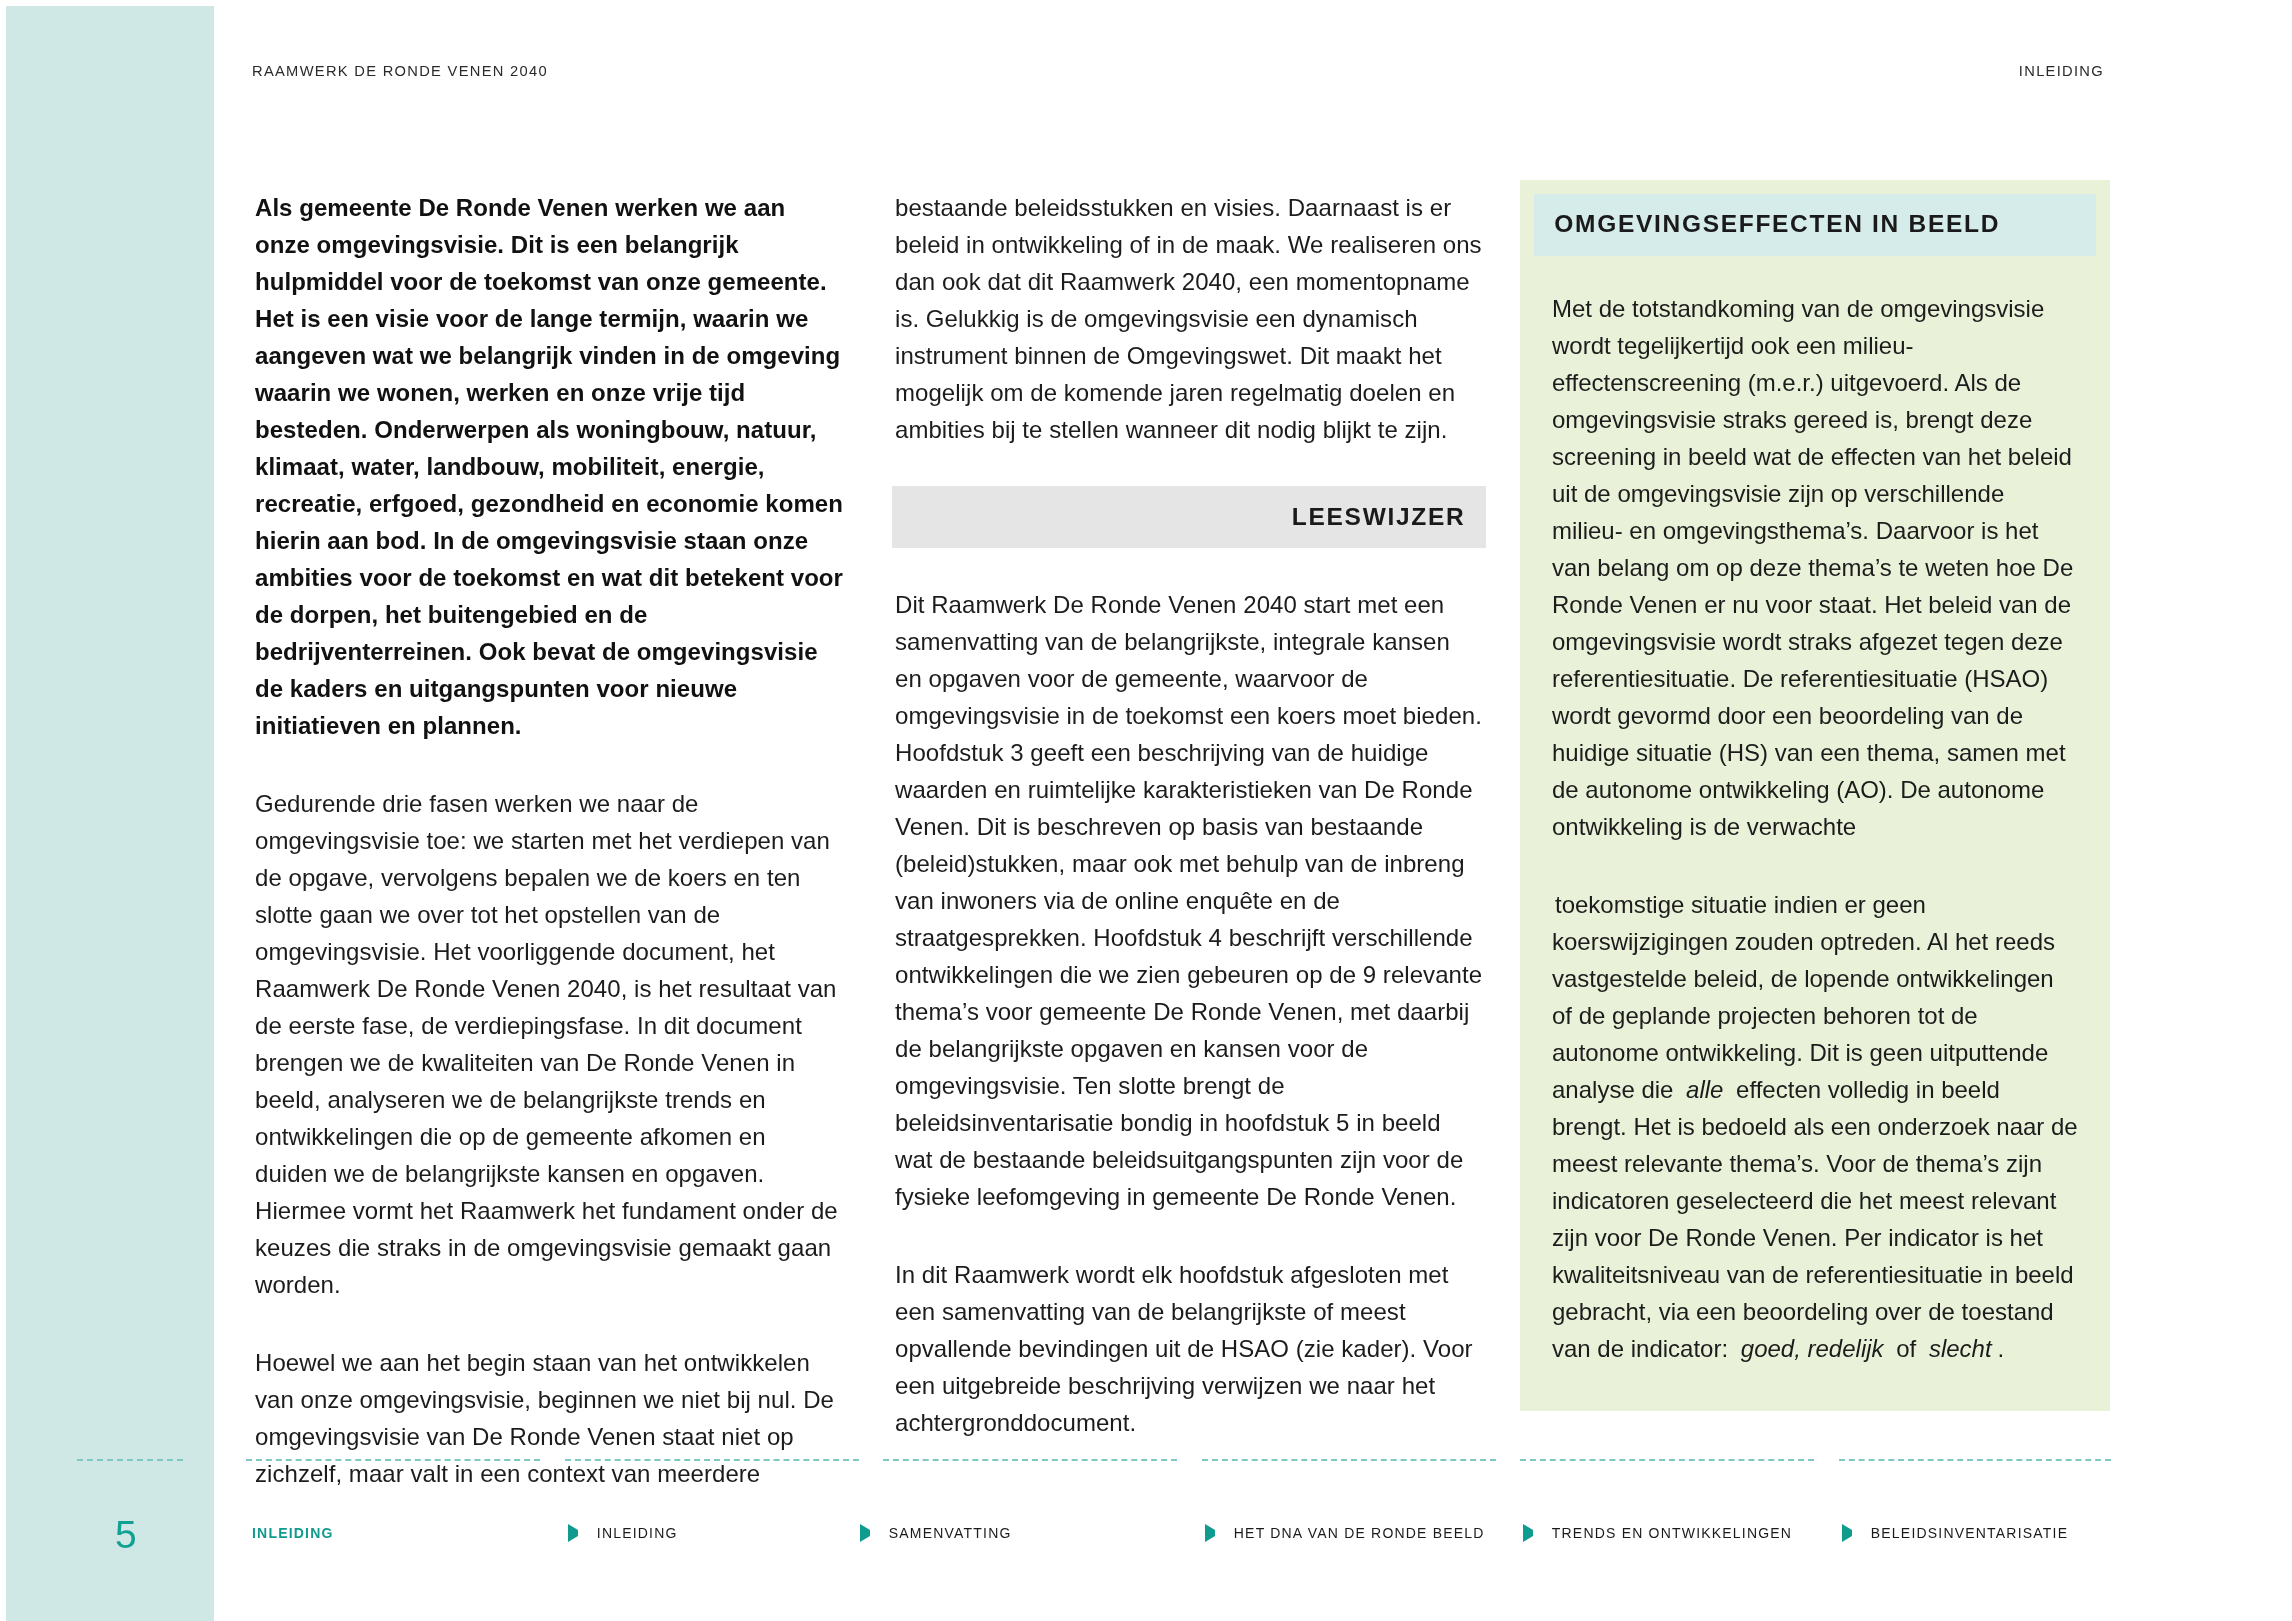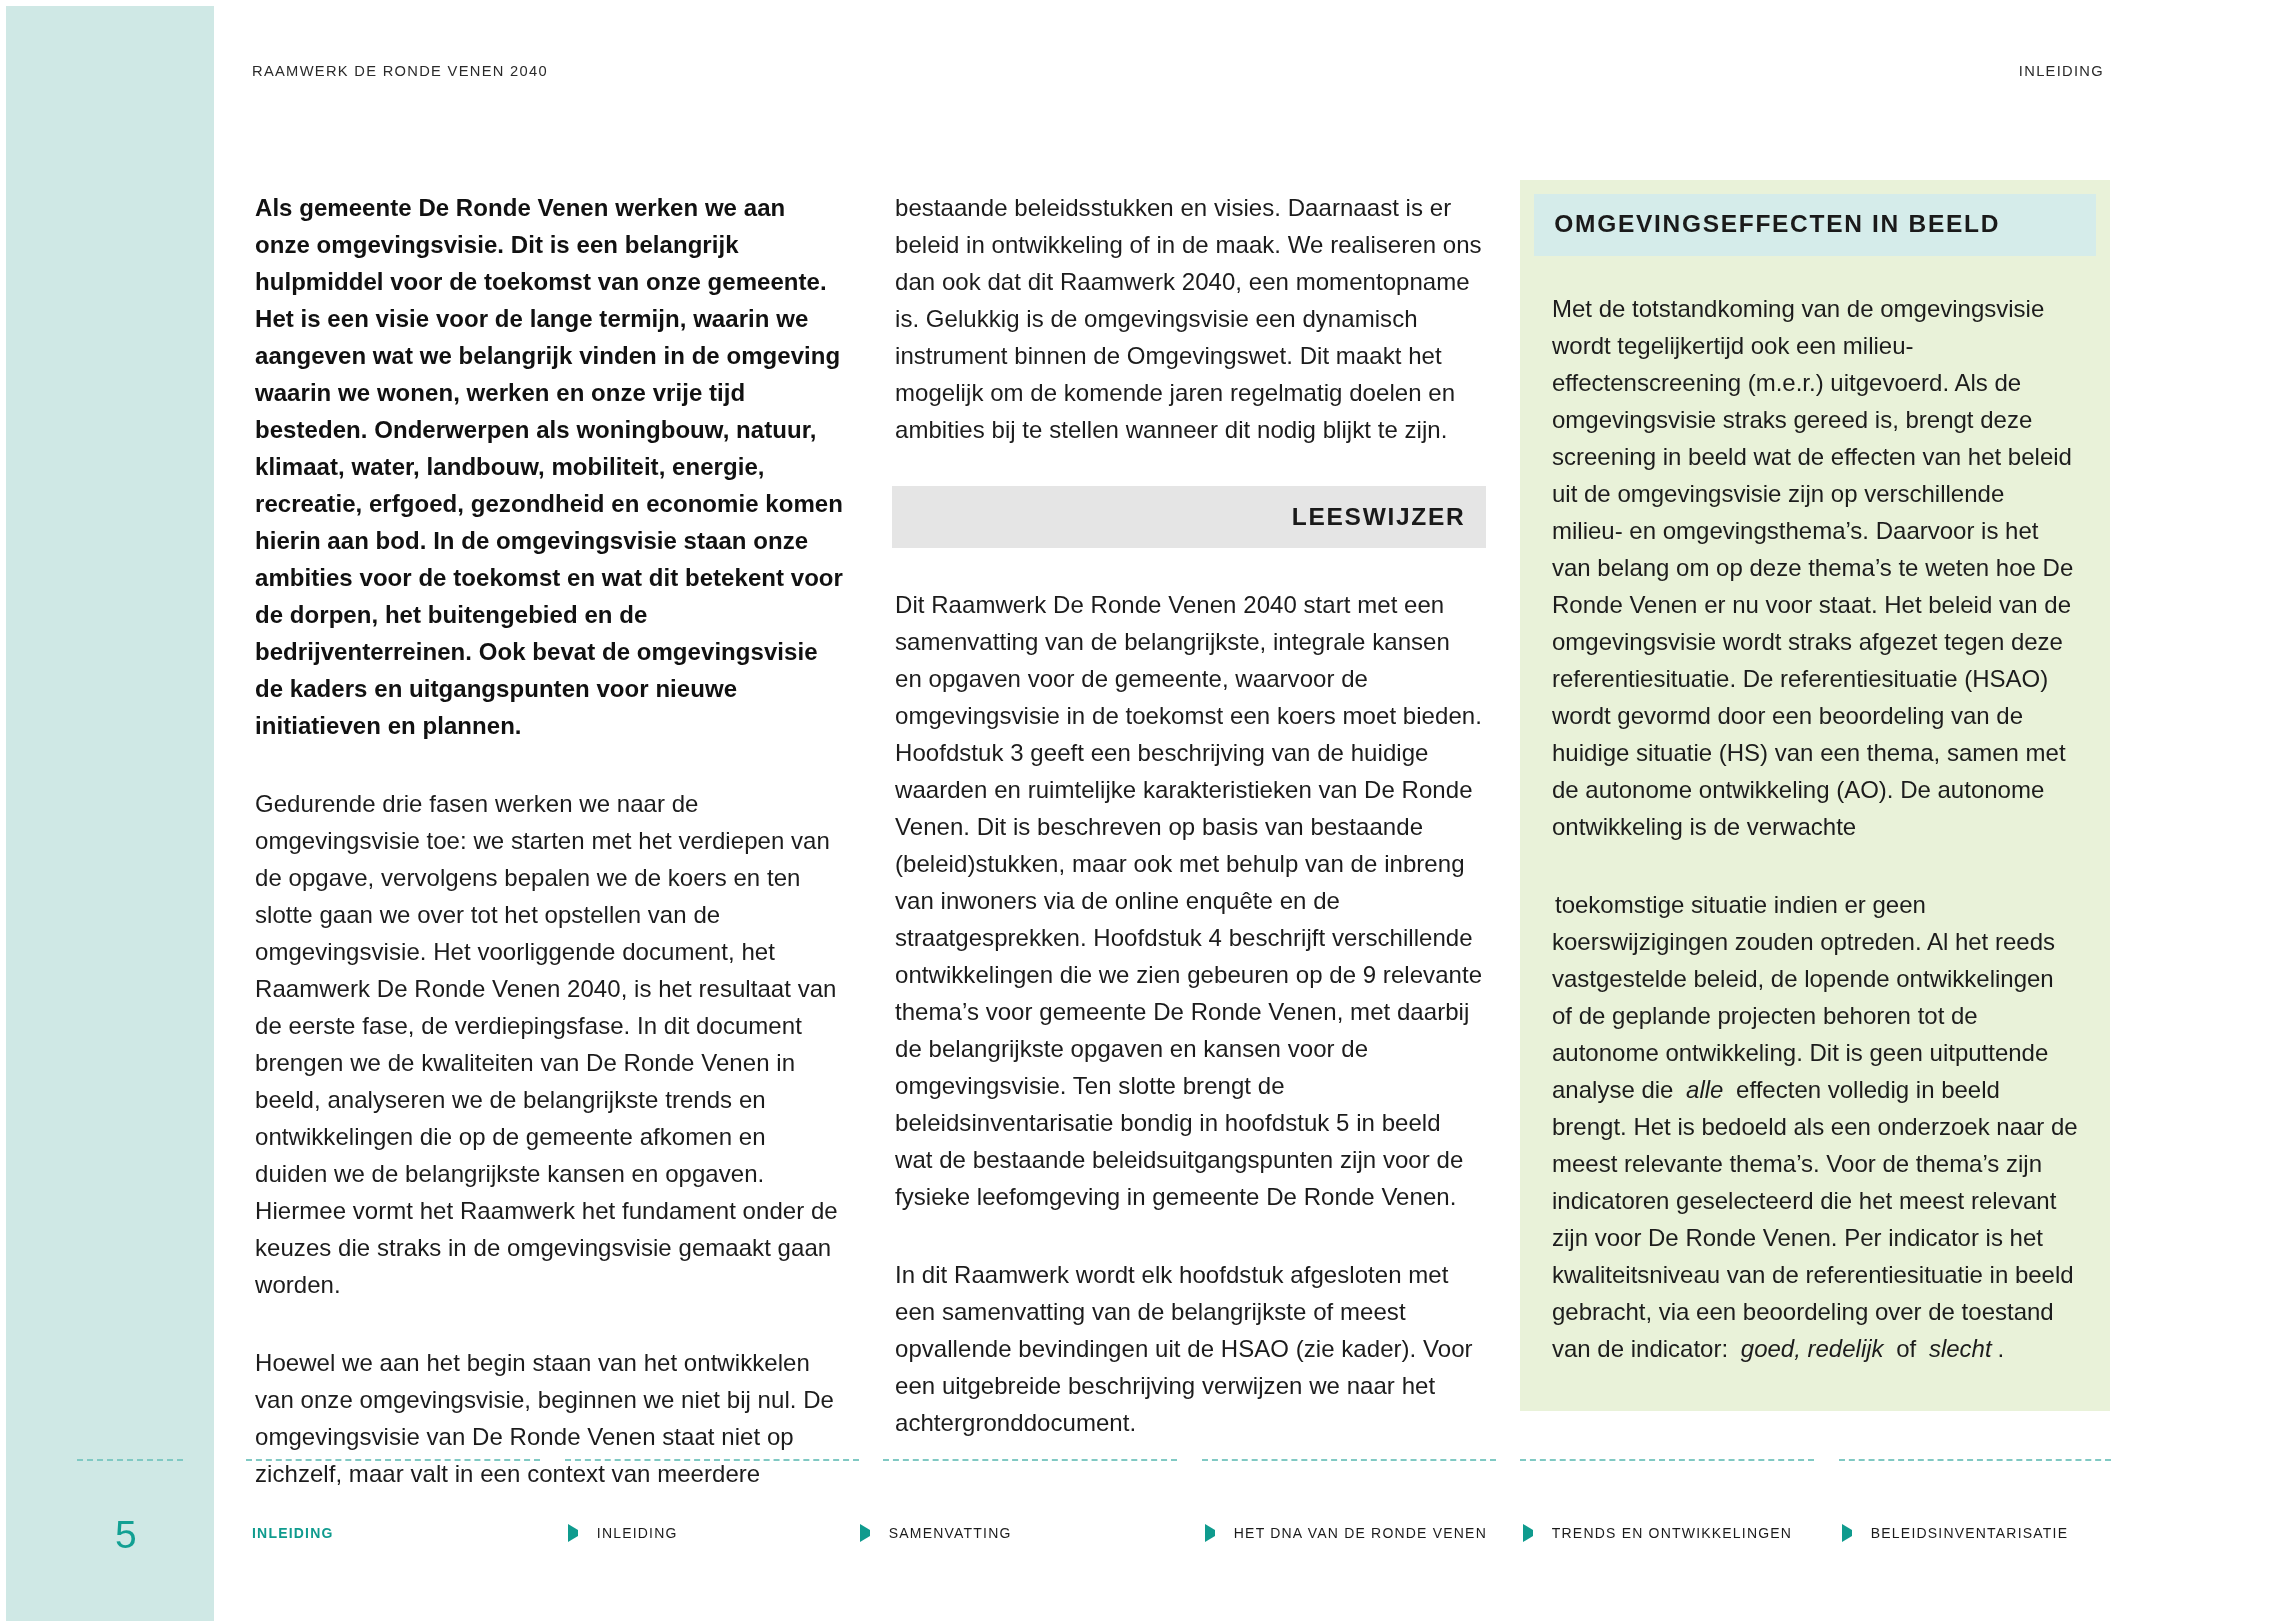--- a/index.html
+++ b/index.html
@@ -250,7 +250,7 @@
 
       <div class="footer-item" style="left:1196px;">
         <span class="caret"></span>
-        <span class="flabel">HET DNA VAN DE RONDE VENEN</span>
+        <span class="flabel">HET DNA VAN DE RONDE BEELD</span>
       </div>
 
       <div class="footer-item" style="left:1514px;">

